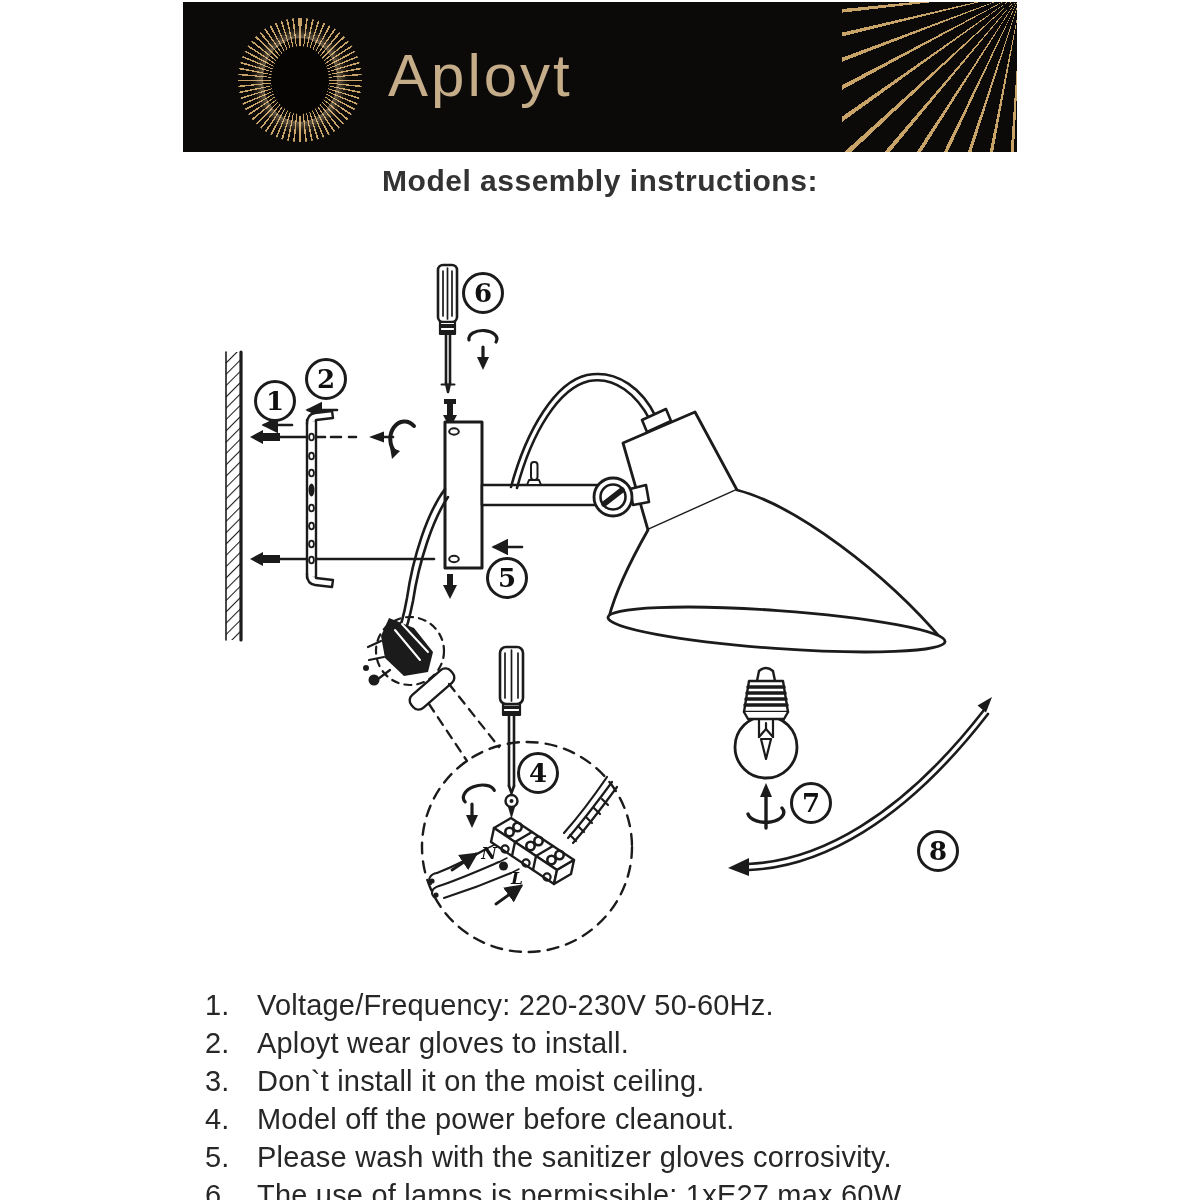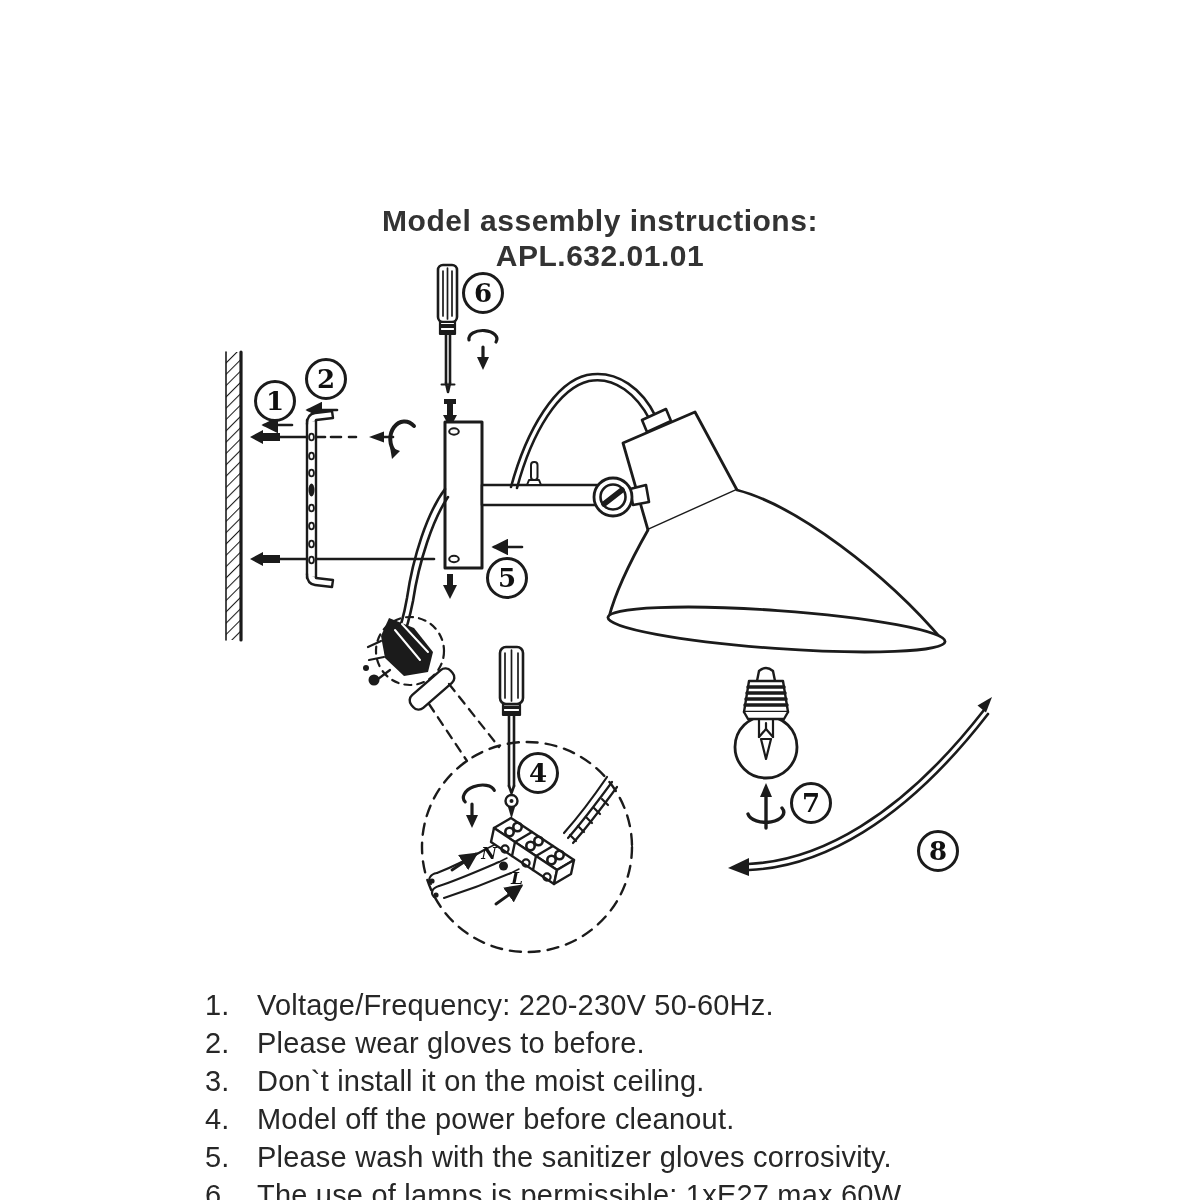--- a/index.html
+++ b/index.html
@@ -40,6 +40,14 @@
 
 <div class="page">
 
+  <header class="banner">
+    <div class="sunburst">
+      <div class="sun-glow"></div>
+      <div class="sun-center"></div>
+    </div>
+    <div class="brand">Aployt</div>
+    <div class="corner-rays"></div>
+  </header>
 
   <div class="title-block">
     <div class="title-line">Model assembly instructions:</div>

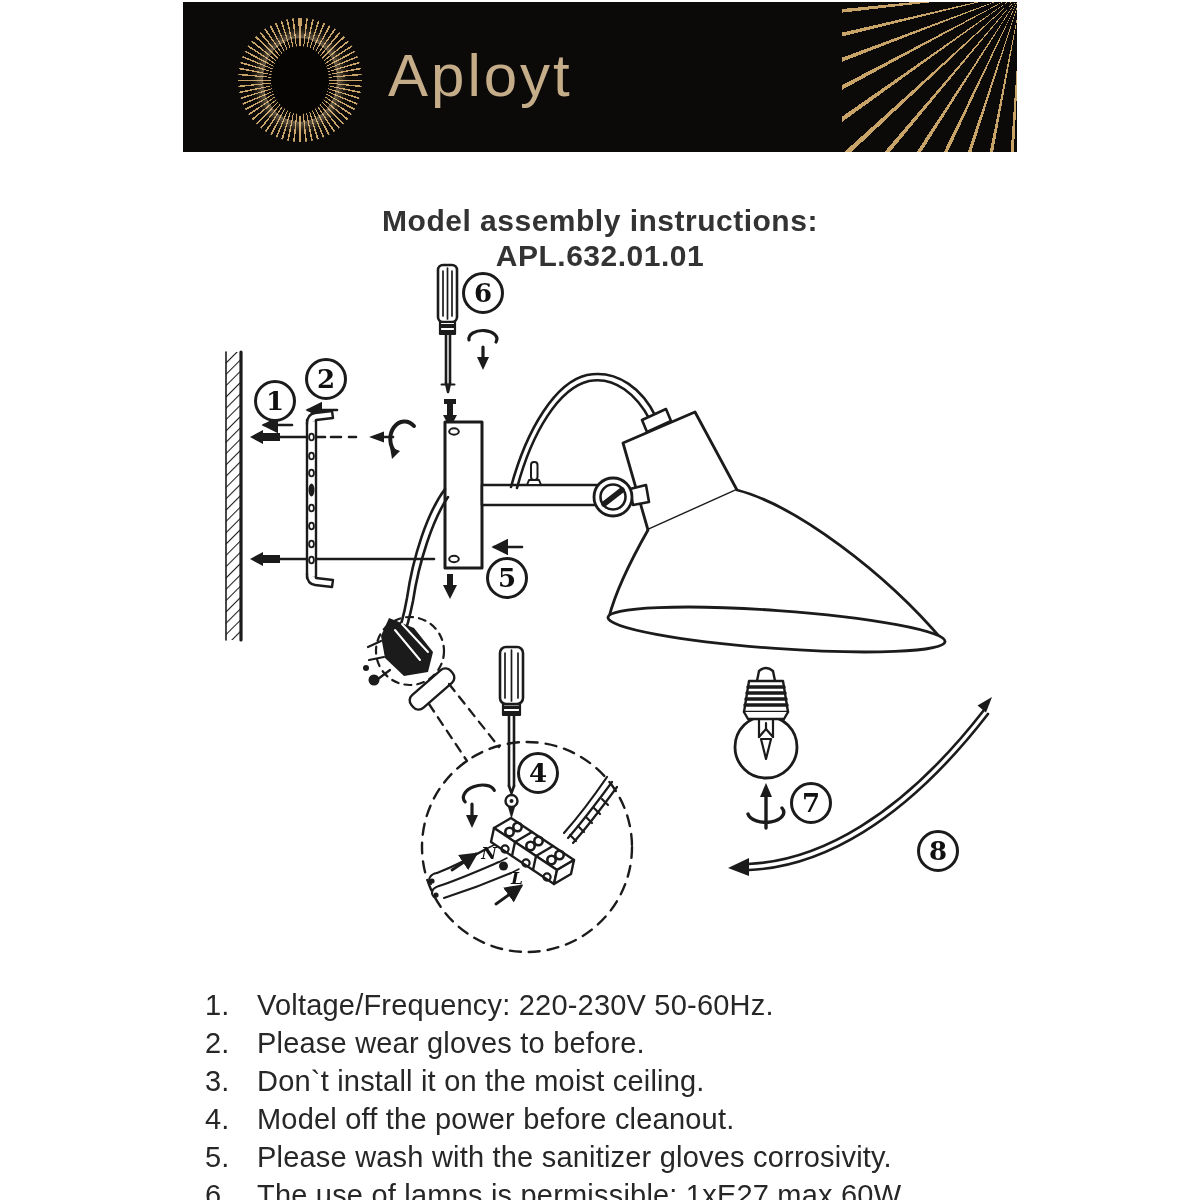--- a/index.html
+++ b/index.html
@@ -17,7 +17,7 @@
     background:repeating-conic-gradient(from 183deg at 103% -7%, #c9a469 0deg 1.15deg, rgba(0,0,0,0) 1.15deg 7.3deg);}
 
   
-  .title-block{position:absolute;left:0;top:163px;width:1200px;text-align:center;color:#333333;margin-top:40px;}
+  .title-block{position:absolute;left:0;top:163px;width:1200px;text-align:center;color:#333333;}
   .title-line{font-size:30px;font-weight:600;letter-spacing:0.5px;line-height:35px;}
   .model-line{font-size:30px;font-weight:600;letter-spacing:0.5px;line-height:35px;}
 

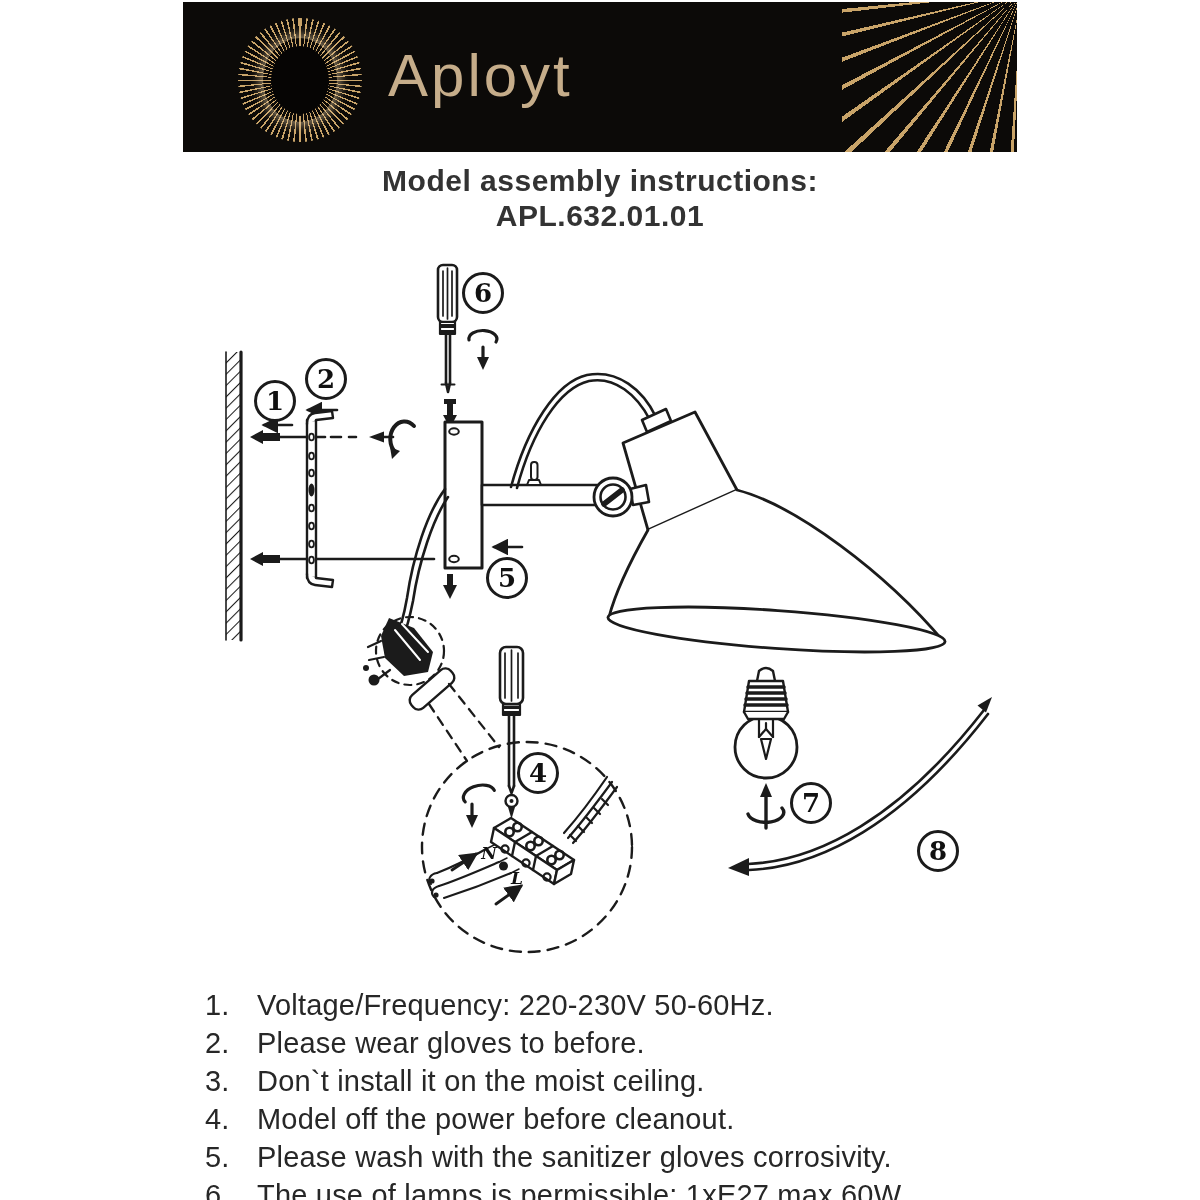--- a/index.html
+++ b/index.html
@@ -51,7 +51,6 @@
 
   <div class="title-block">
     <div class="title-line">Model assembly instructions:</div>
-    <div class="model-line">APL.632.01.01</div>
   </div>
 
   <svg class="diagram" viewBox="0 0 1200 1200">

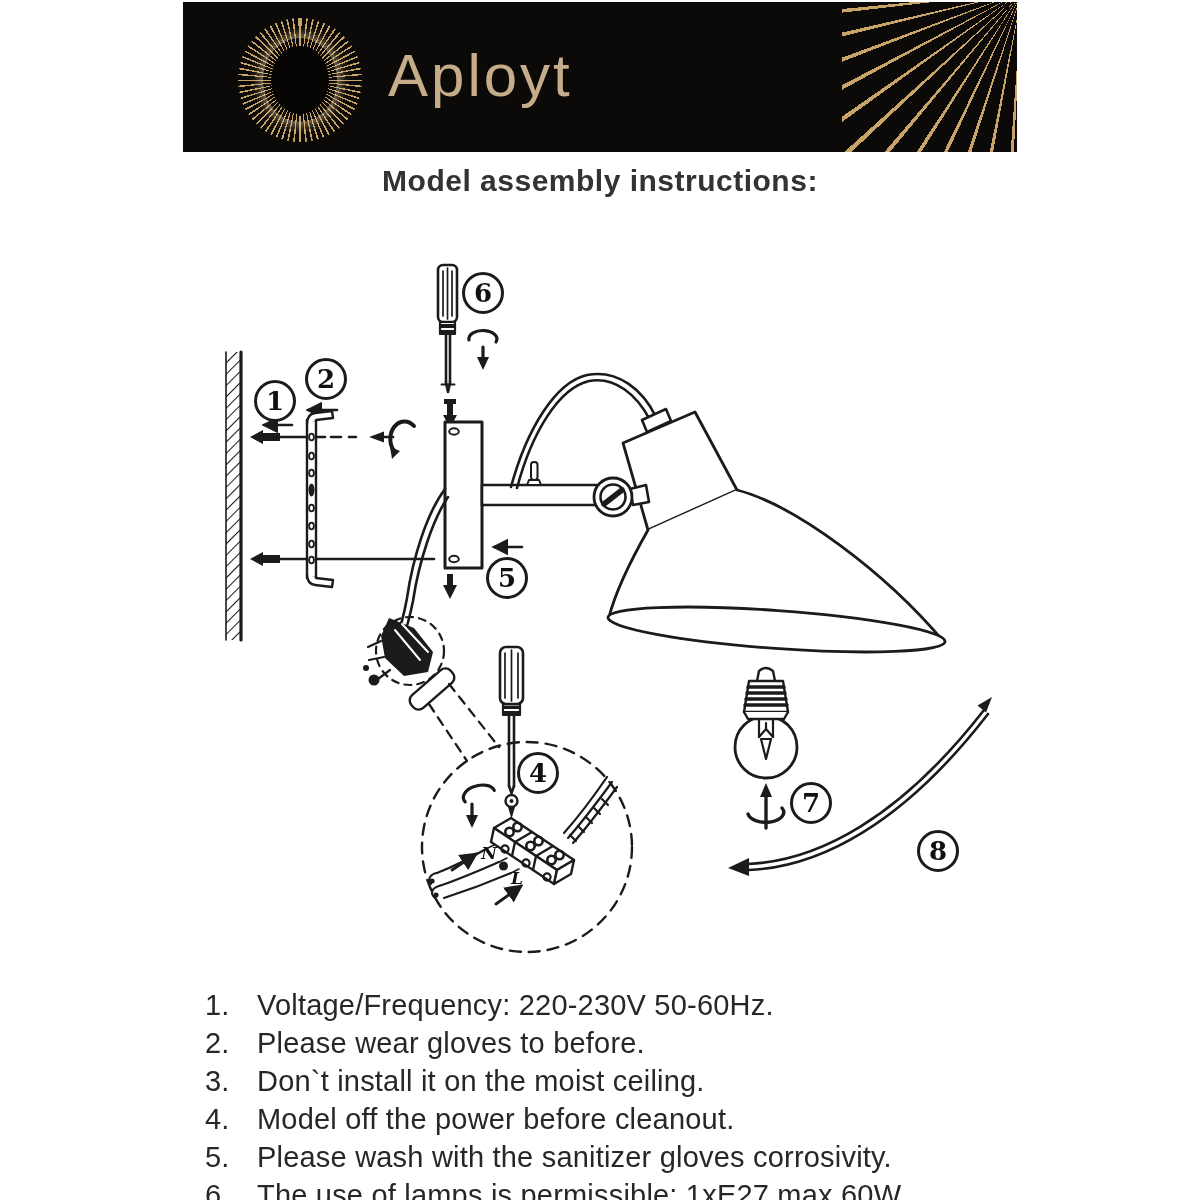--- a/index.html
+++ b/index.html
@@ -293,7 +293,7 @@
     </li>
     <li class="instr">
       <span class="num">2.</span>
-      <span class="txt">Please wear gloves to before.</span>
+      <span class="txt">Aployt wear gloves to install.</span>
     </li>
     <li class="instr">
       <span class="num">3.</span>

